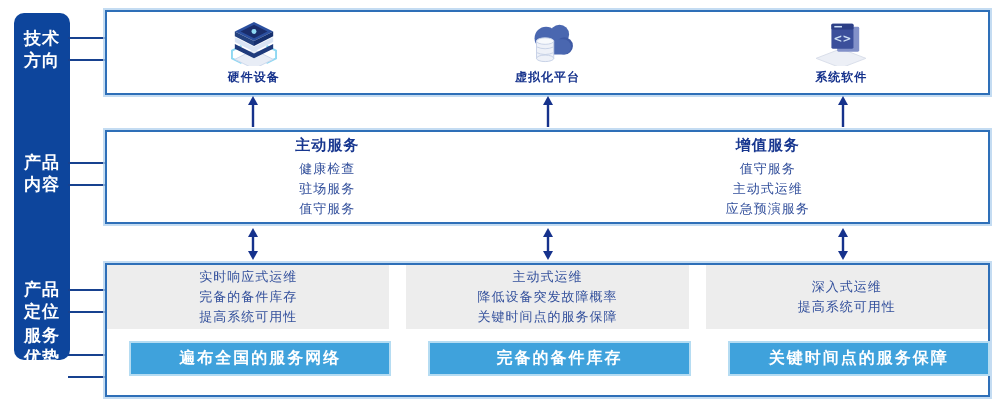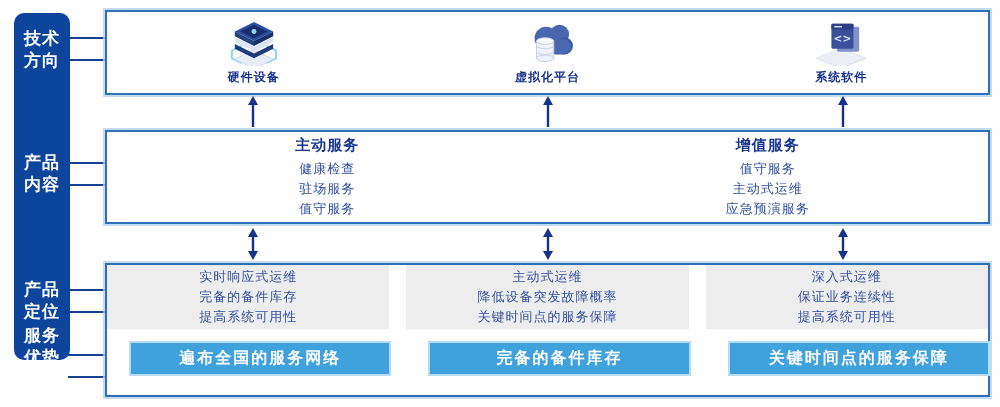--- a/index.html
+++ b/index.html
@@ -199,7 +199,6 @@
     <div class="bcol">
       <div class="panel">
         <div class="pitem">深入式运维</div>
-        <div class="pitem">保证业务连续性</div>
         <div class="pitem">提高系统可用性</div>
       </div>
       <div class="bar">关键时间点的服务保障</div>

